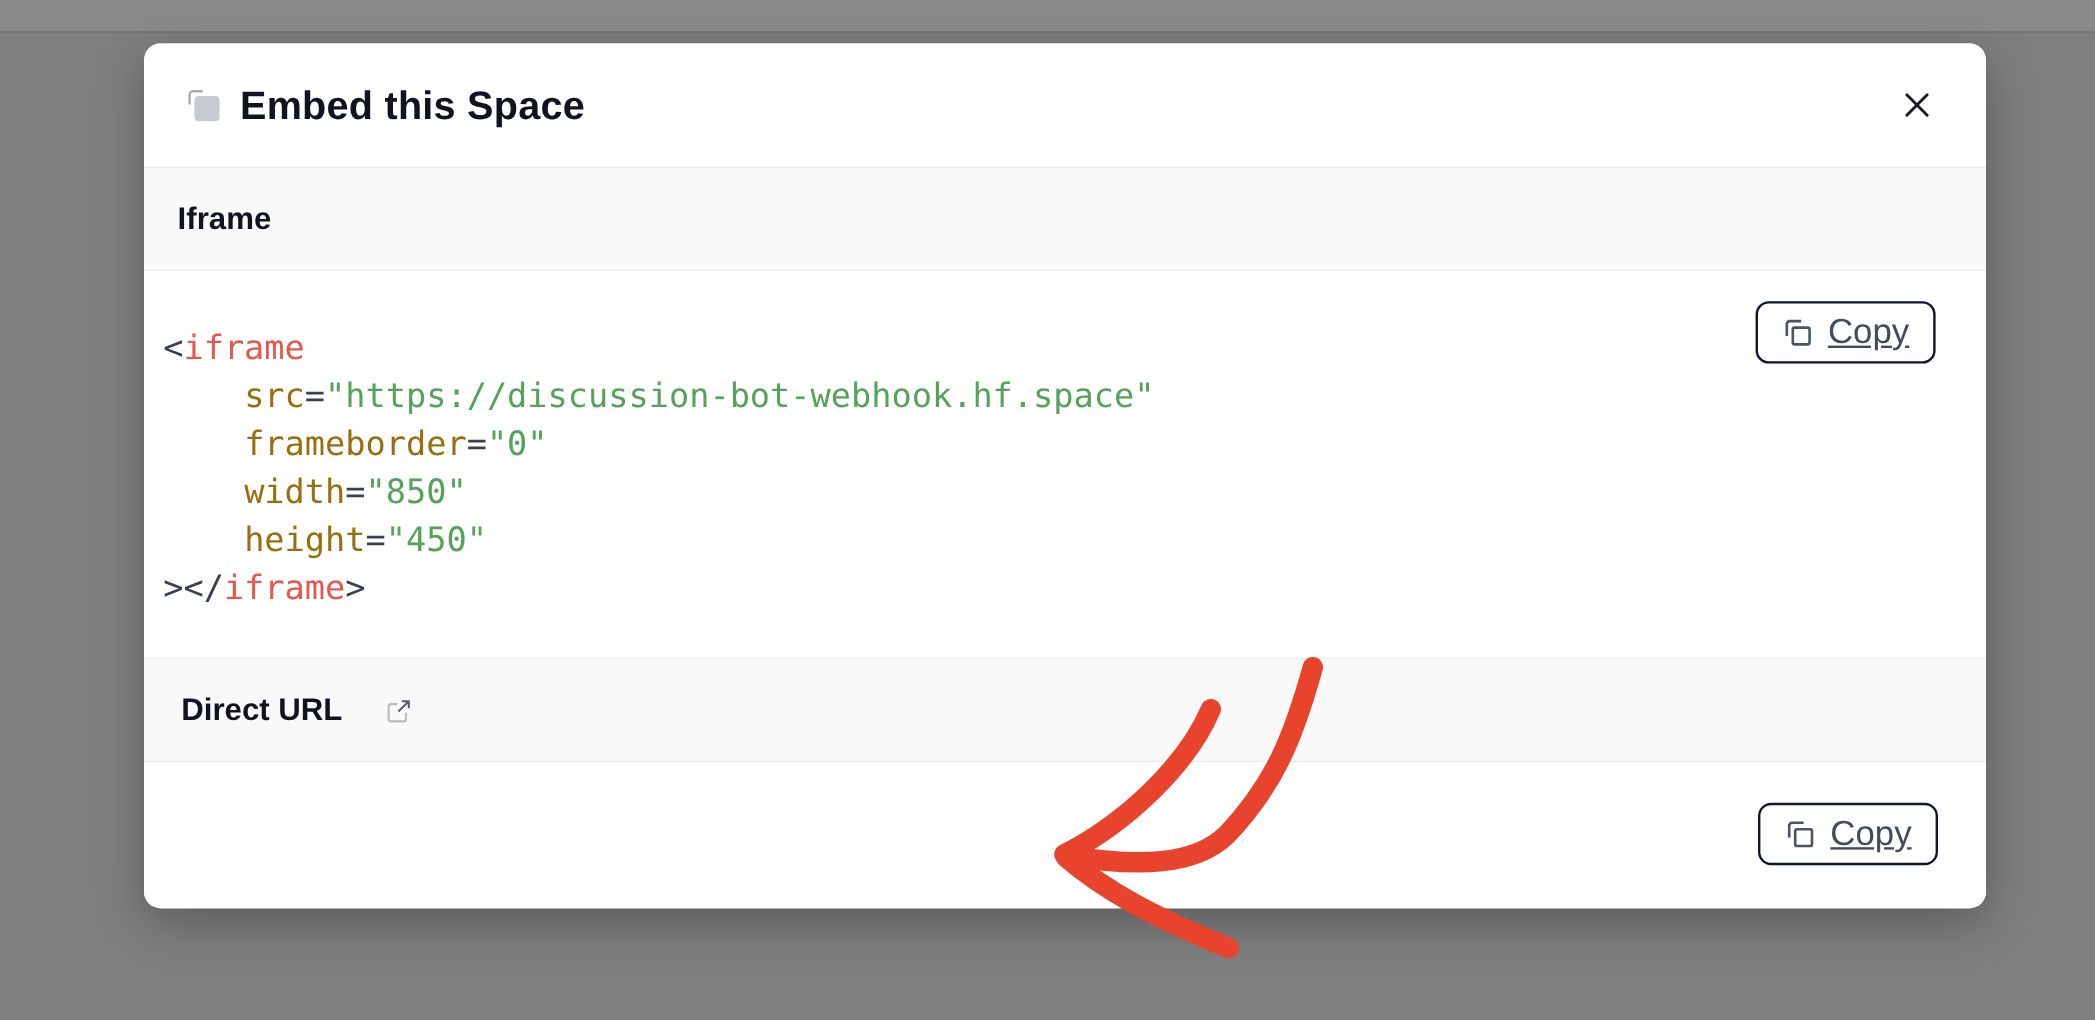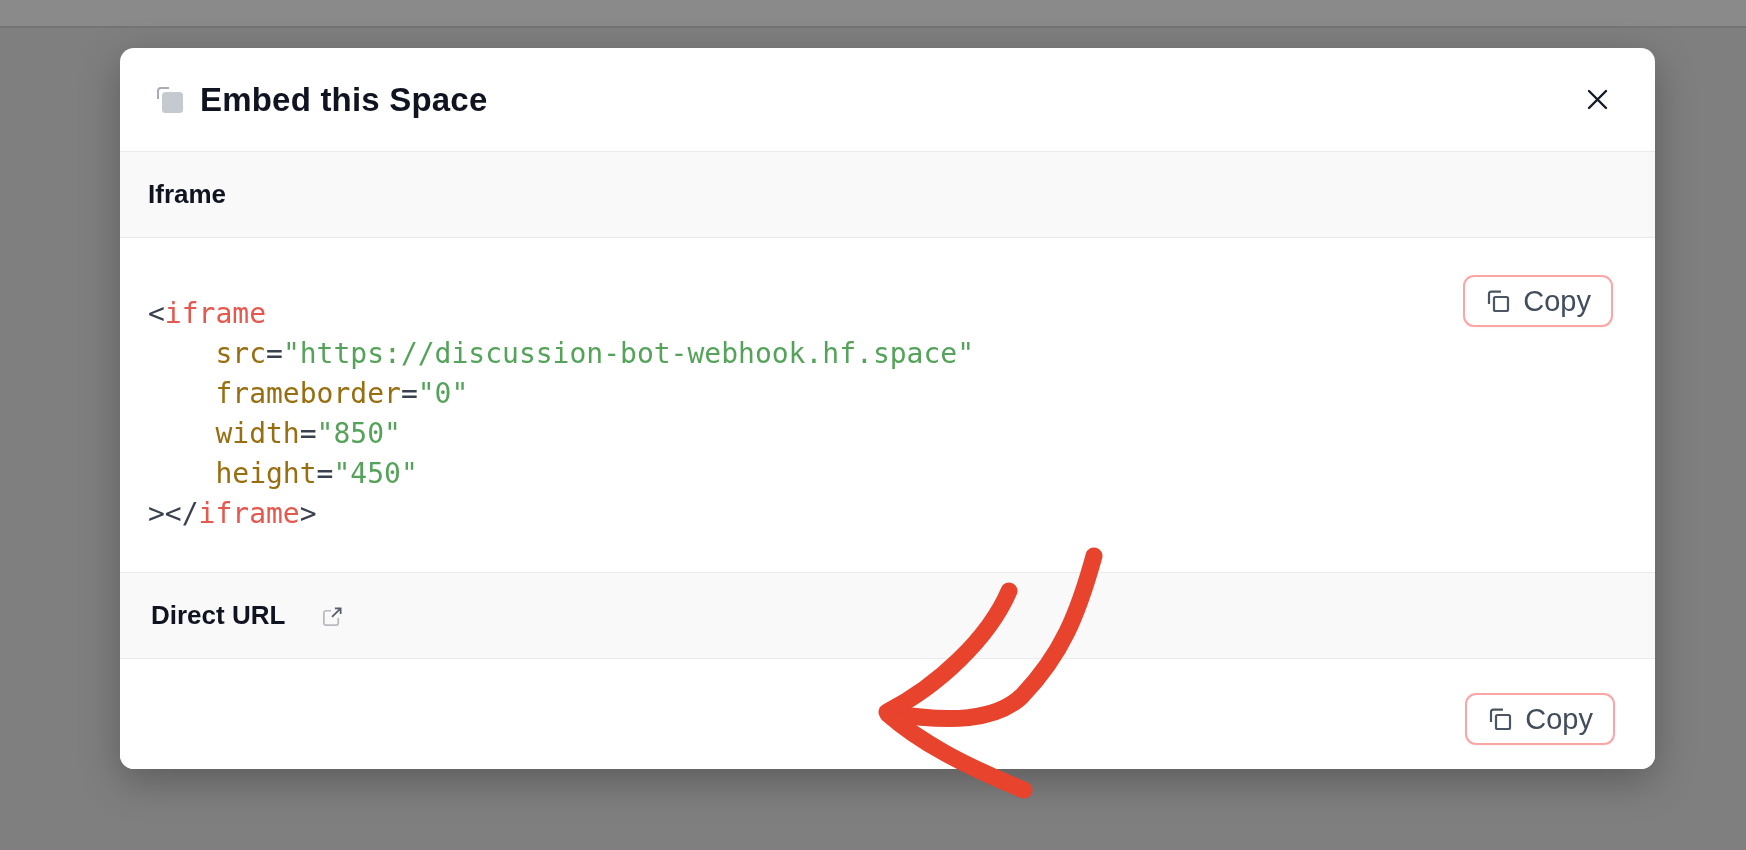--- a/index.html
+++ b/index.html
@@ -6,7 +6,7 @@
   body{font-family:"Liberation Sans",sans-serif;}
   .stage{position:relative;width:1746px;height:850px;overflow:hidden;background:#7f7f7f;}
   .backdrop-topstrip{position:absolute;left:0;top:0;width:100%;height:26px;background:#8a8a8a;border-bottom:2px solid #747474;}
-  .modal{position:absolute;left:120px;top:48px;width:1535px;height:721px;background:#ffffff;border-radius:14px;box-shadow:0 12px 40px rgba(0,0,0,0.28);overflow:hidden;}
+  .modal{position:absolute;left:120px;top:36px;width:1535px;height:721px;background:#ffffff;border-radius:14px;box-shadow:0 12px 40px rgba(0,0,0,0.28);overflow:hidden;}
   
   .modal-header{height:103px;display:flex;align-items:center;padding:0 43px 0 33px;box-sizing:border-box;}
   .embed-icon{width:34px;height:34px;margin-right:13px;flex:0 0 auto;}

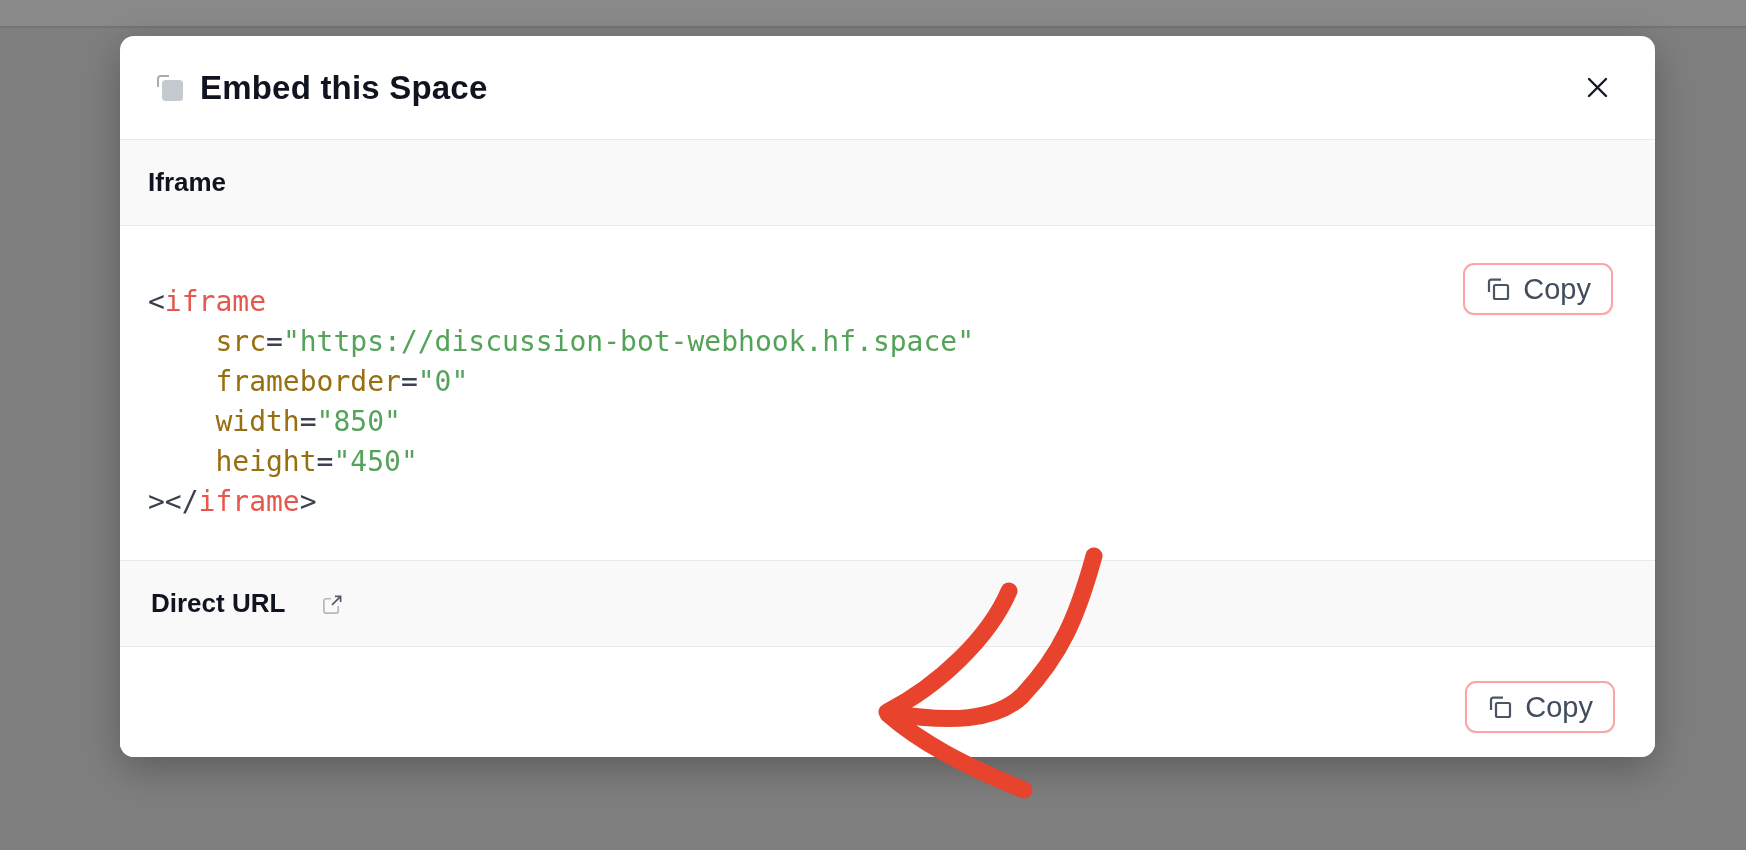--- a/index.html
+++ b/index.html
@@ -21,7 +21,7 @@
   .external-icon{width:23px;height:23px;margin-left:36px;margin-top:2px;}
   
   .code-section{position:relative;height:322px;background:#ffffff;}
-  .code-block{margin:12px;padding:44px 0 0 16px;font-family:"DejaVu Sans Mono","Liberation Mono",monospace;font-size:28px;line-height:40px;white-space:pre;}
+  .code-block{margin:0;padding:44px 0 0 16px;font-family:"DejaVu Sans Mono","Liberation Mono",monospace;font-size:28px;line-height:40px;white-space:pre;}
   
   .url-row{height:120px;display:flex;align-items:center;padding:0 40px 0 20px;box-sizing:border-box;background:#ffffff;}
   .url-link{font-family:"DejaVu Sans Mono","Liberation Mono",monospace;font-size:28px;color:#39414f;text-decoration:underline;text-underline-offset:7px;text-decoration-thickness:2px;cursor:pointer;}

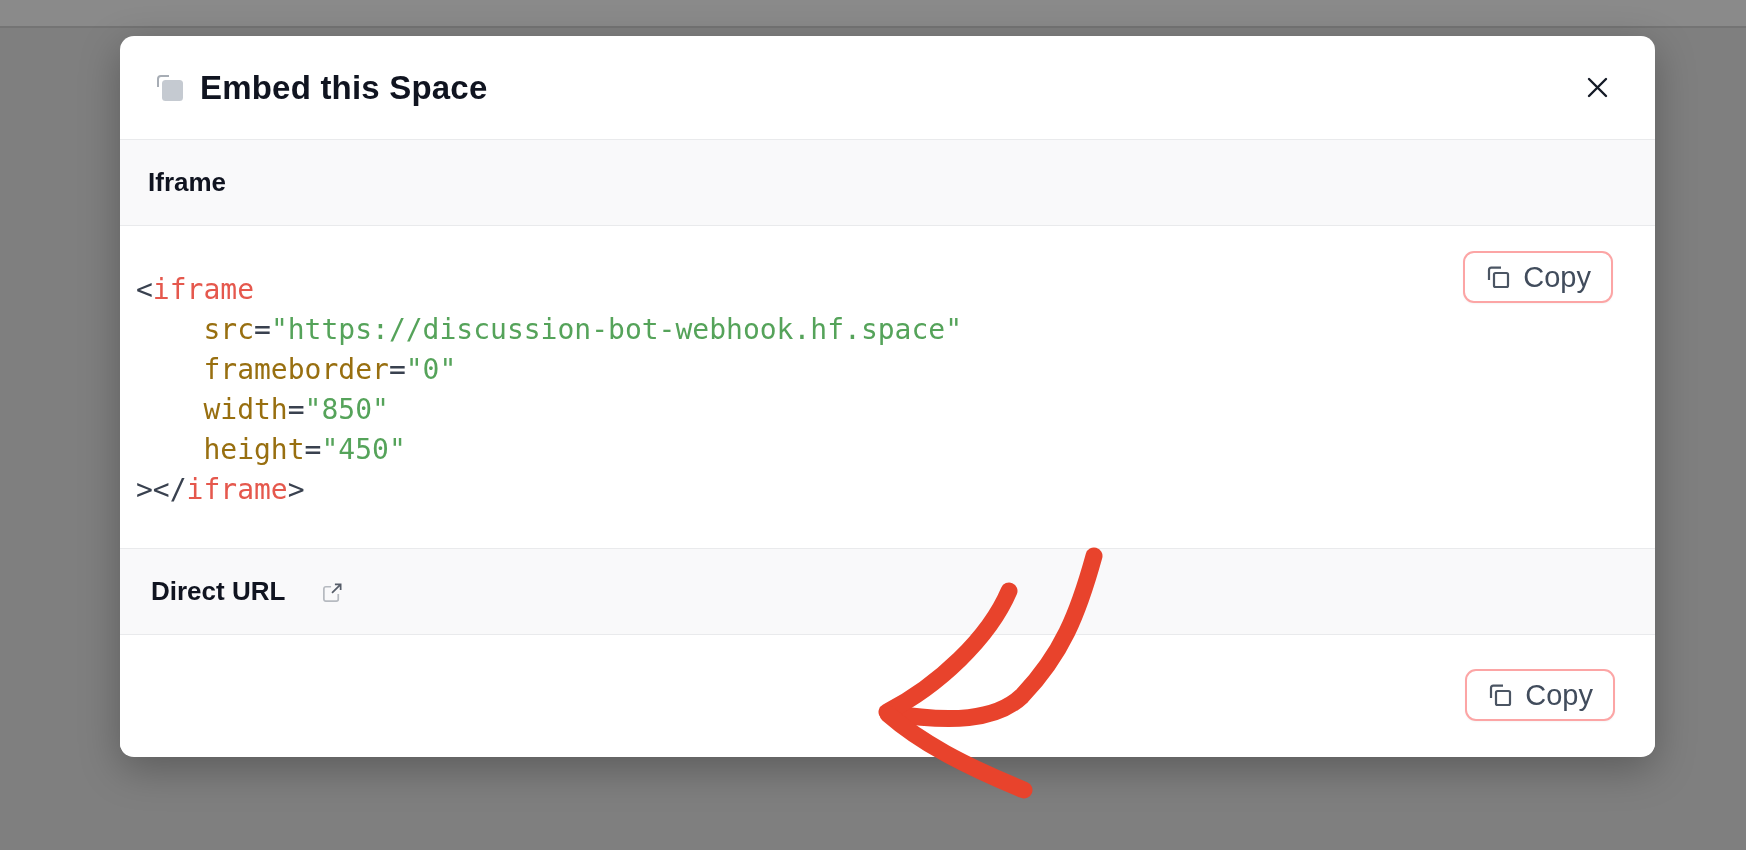--- a/index.html
+++ b/index.html
@@ -26,7 +26,7 @@
   .url-row{height:120px;display:flex;align-items:center;padding:0 40px 0 20px;box-sizing:border-box;background:#ffffff;}
   .url-link{font-family:"DejaVu Sans Mono","Liberation Mono",monospace;font-size:28px;color:#39414f;text-decoration:underline;text-underline-offset:7px;text-decoration-thickness:2px;cursor:pointer;}
   
-  .copy-btn{display:flex;align-items:center;gap:11px;background:#ffffff;border:2px solid #fca5a5;border-radius:11px;height:52px;padding:0 20px;box-sizing:border-box;font-family:"Liberation Sans",sans-serif;font-size:29px;color:#414c5c;cursor:pointer;box-shadow:0 1px 2px rgba(0,0,0,0.04);}
+  .copy-btn{display:flex;align-items:center;gap:11px;background:#ffffff;border:2px solid #0f172a;border-radius:11px;height:52px;padding:0 20px;box-sizing:border-box;font-family:"Liberation Sans",sans-serif;font-size:29px;color:#414c5c;cursor:pointer;box-shadow:0 1px 2px rgba(0,0,0,0.04);text-decoration:underline;}
   .copy-btn-code{position:absolute;top:25px;right:42px;}
   .copy-icon{width:27px;height:27px;flex:0 0 auto;}
   .arrow-overlay{position:absolute;left:0;top:0;width:1746px;height:850px;pointer-events:none;}

